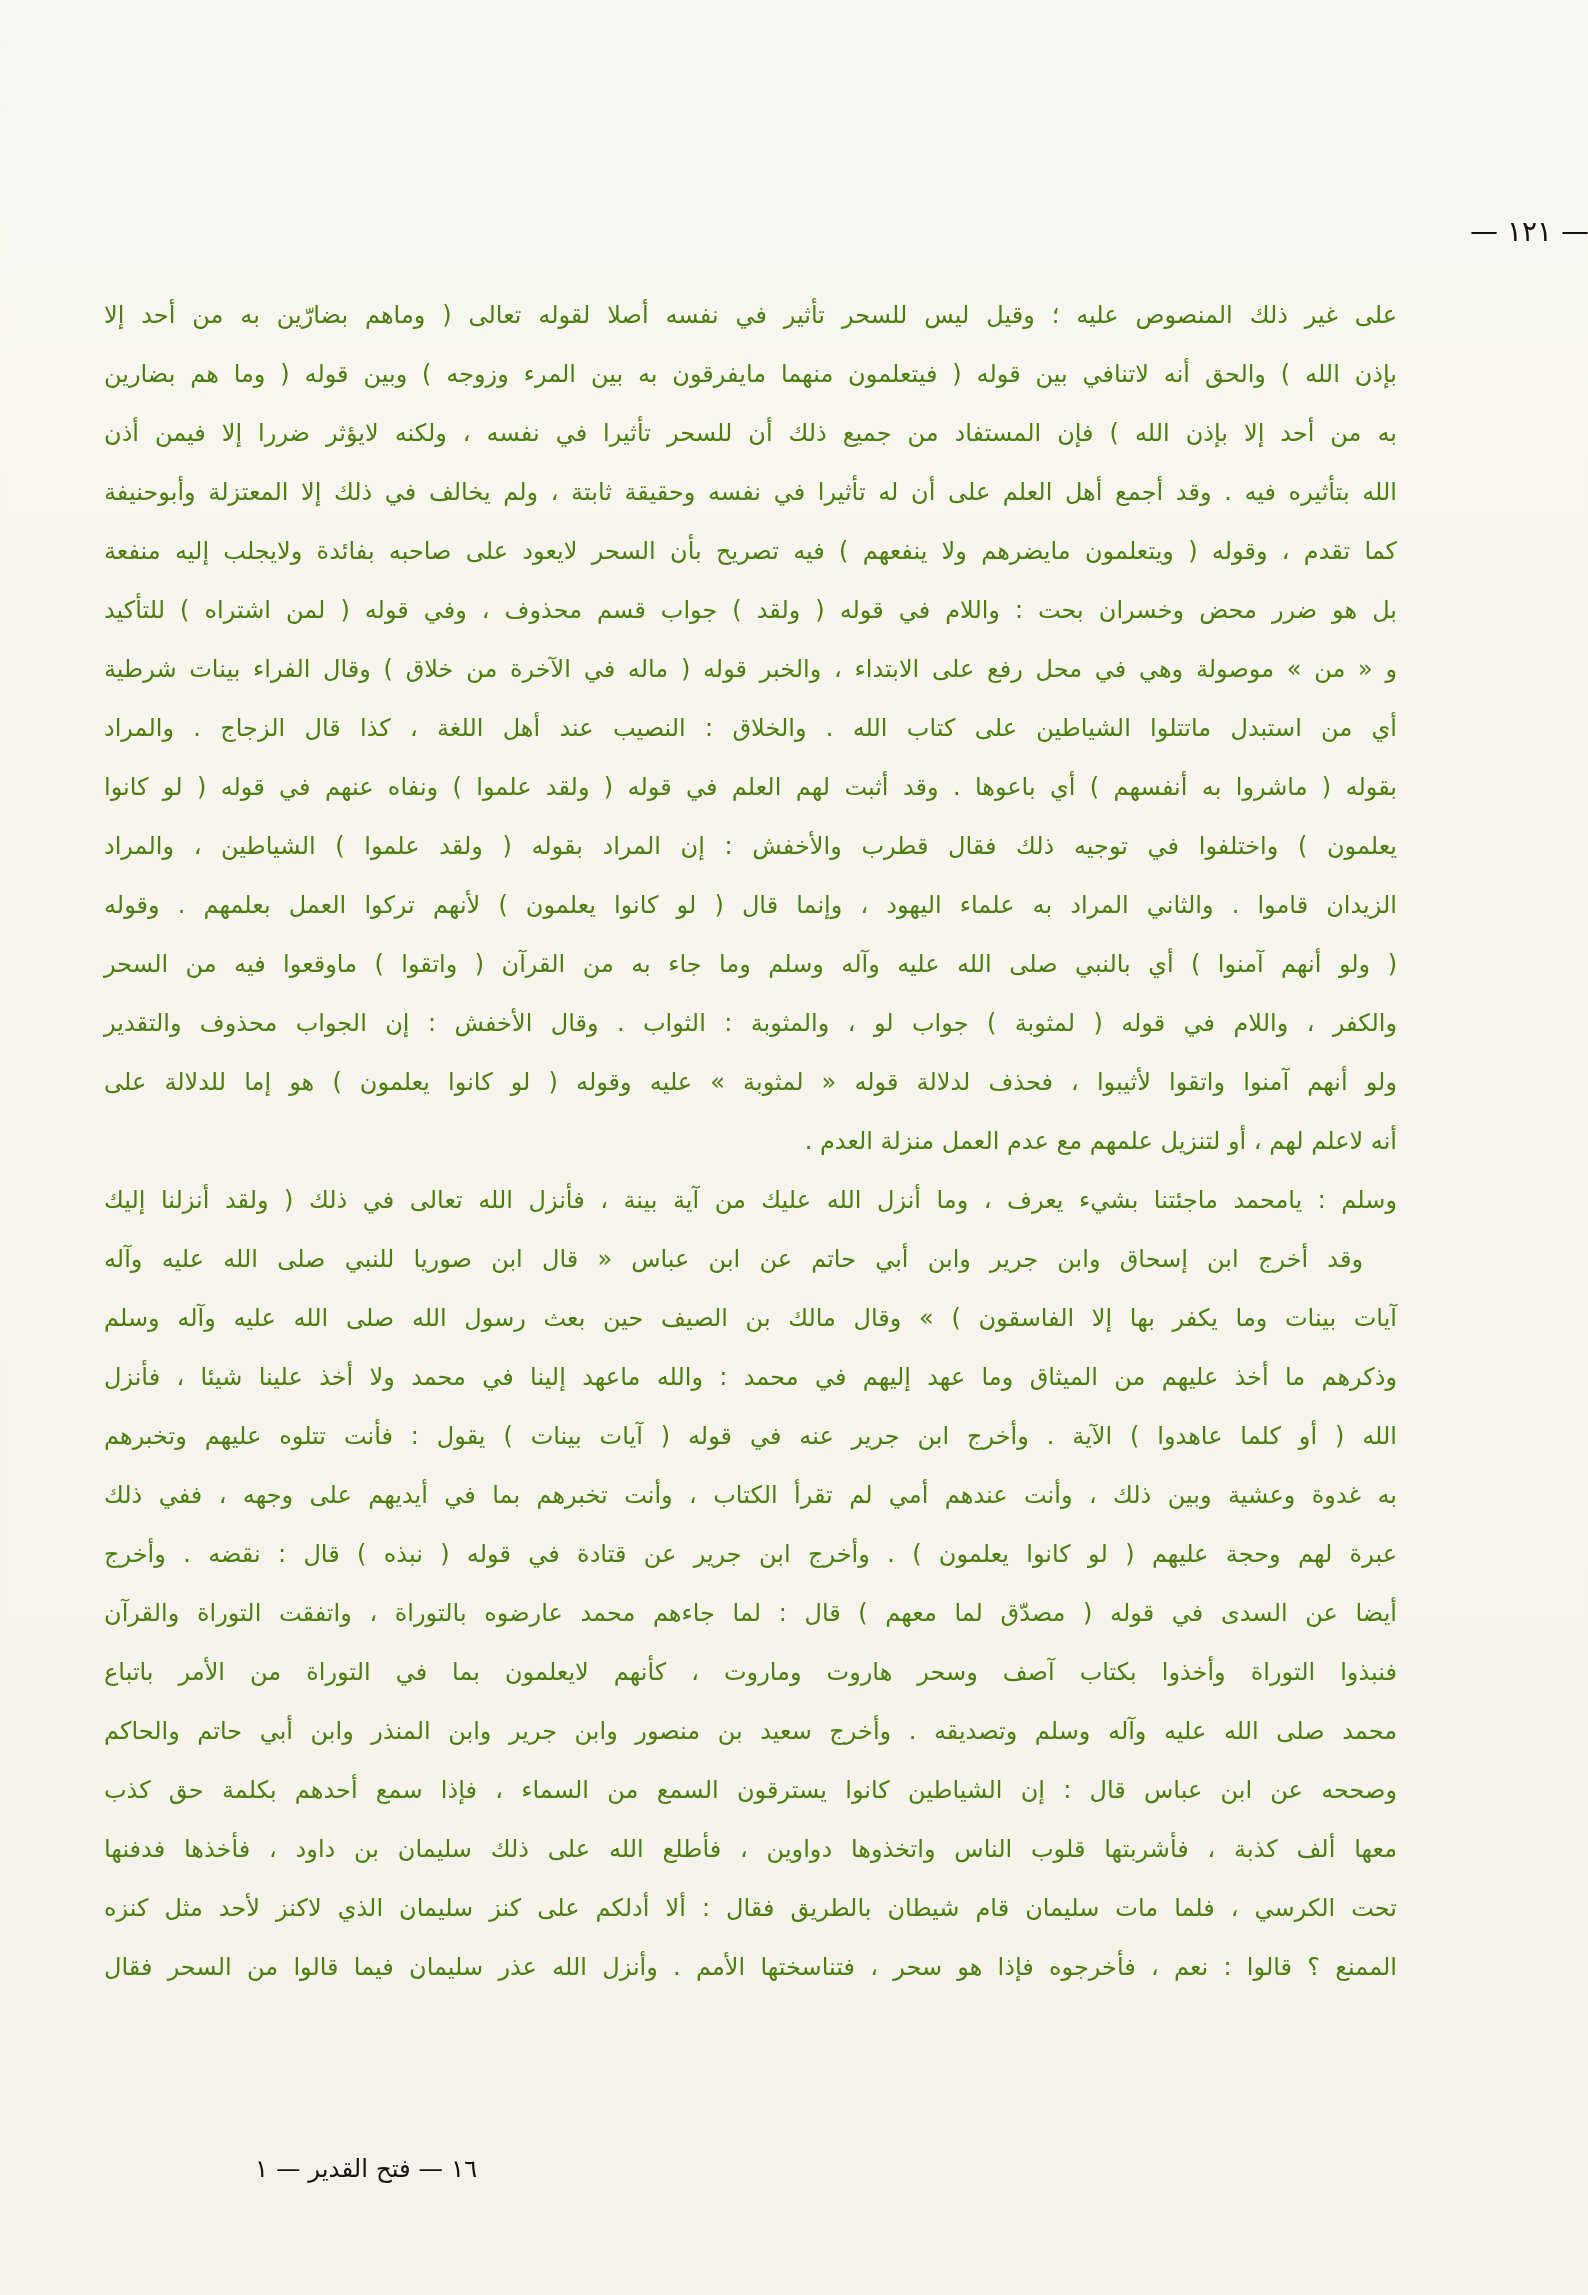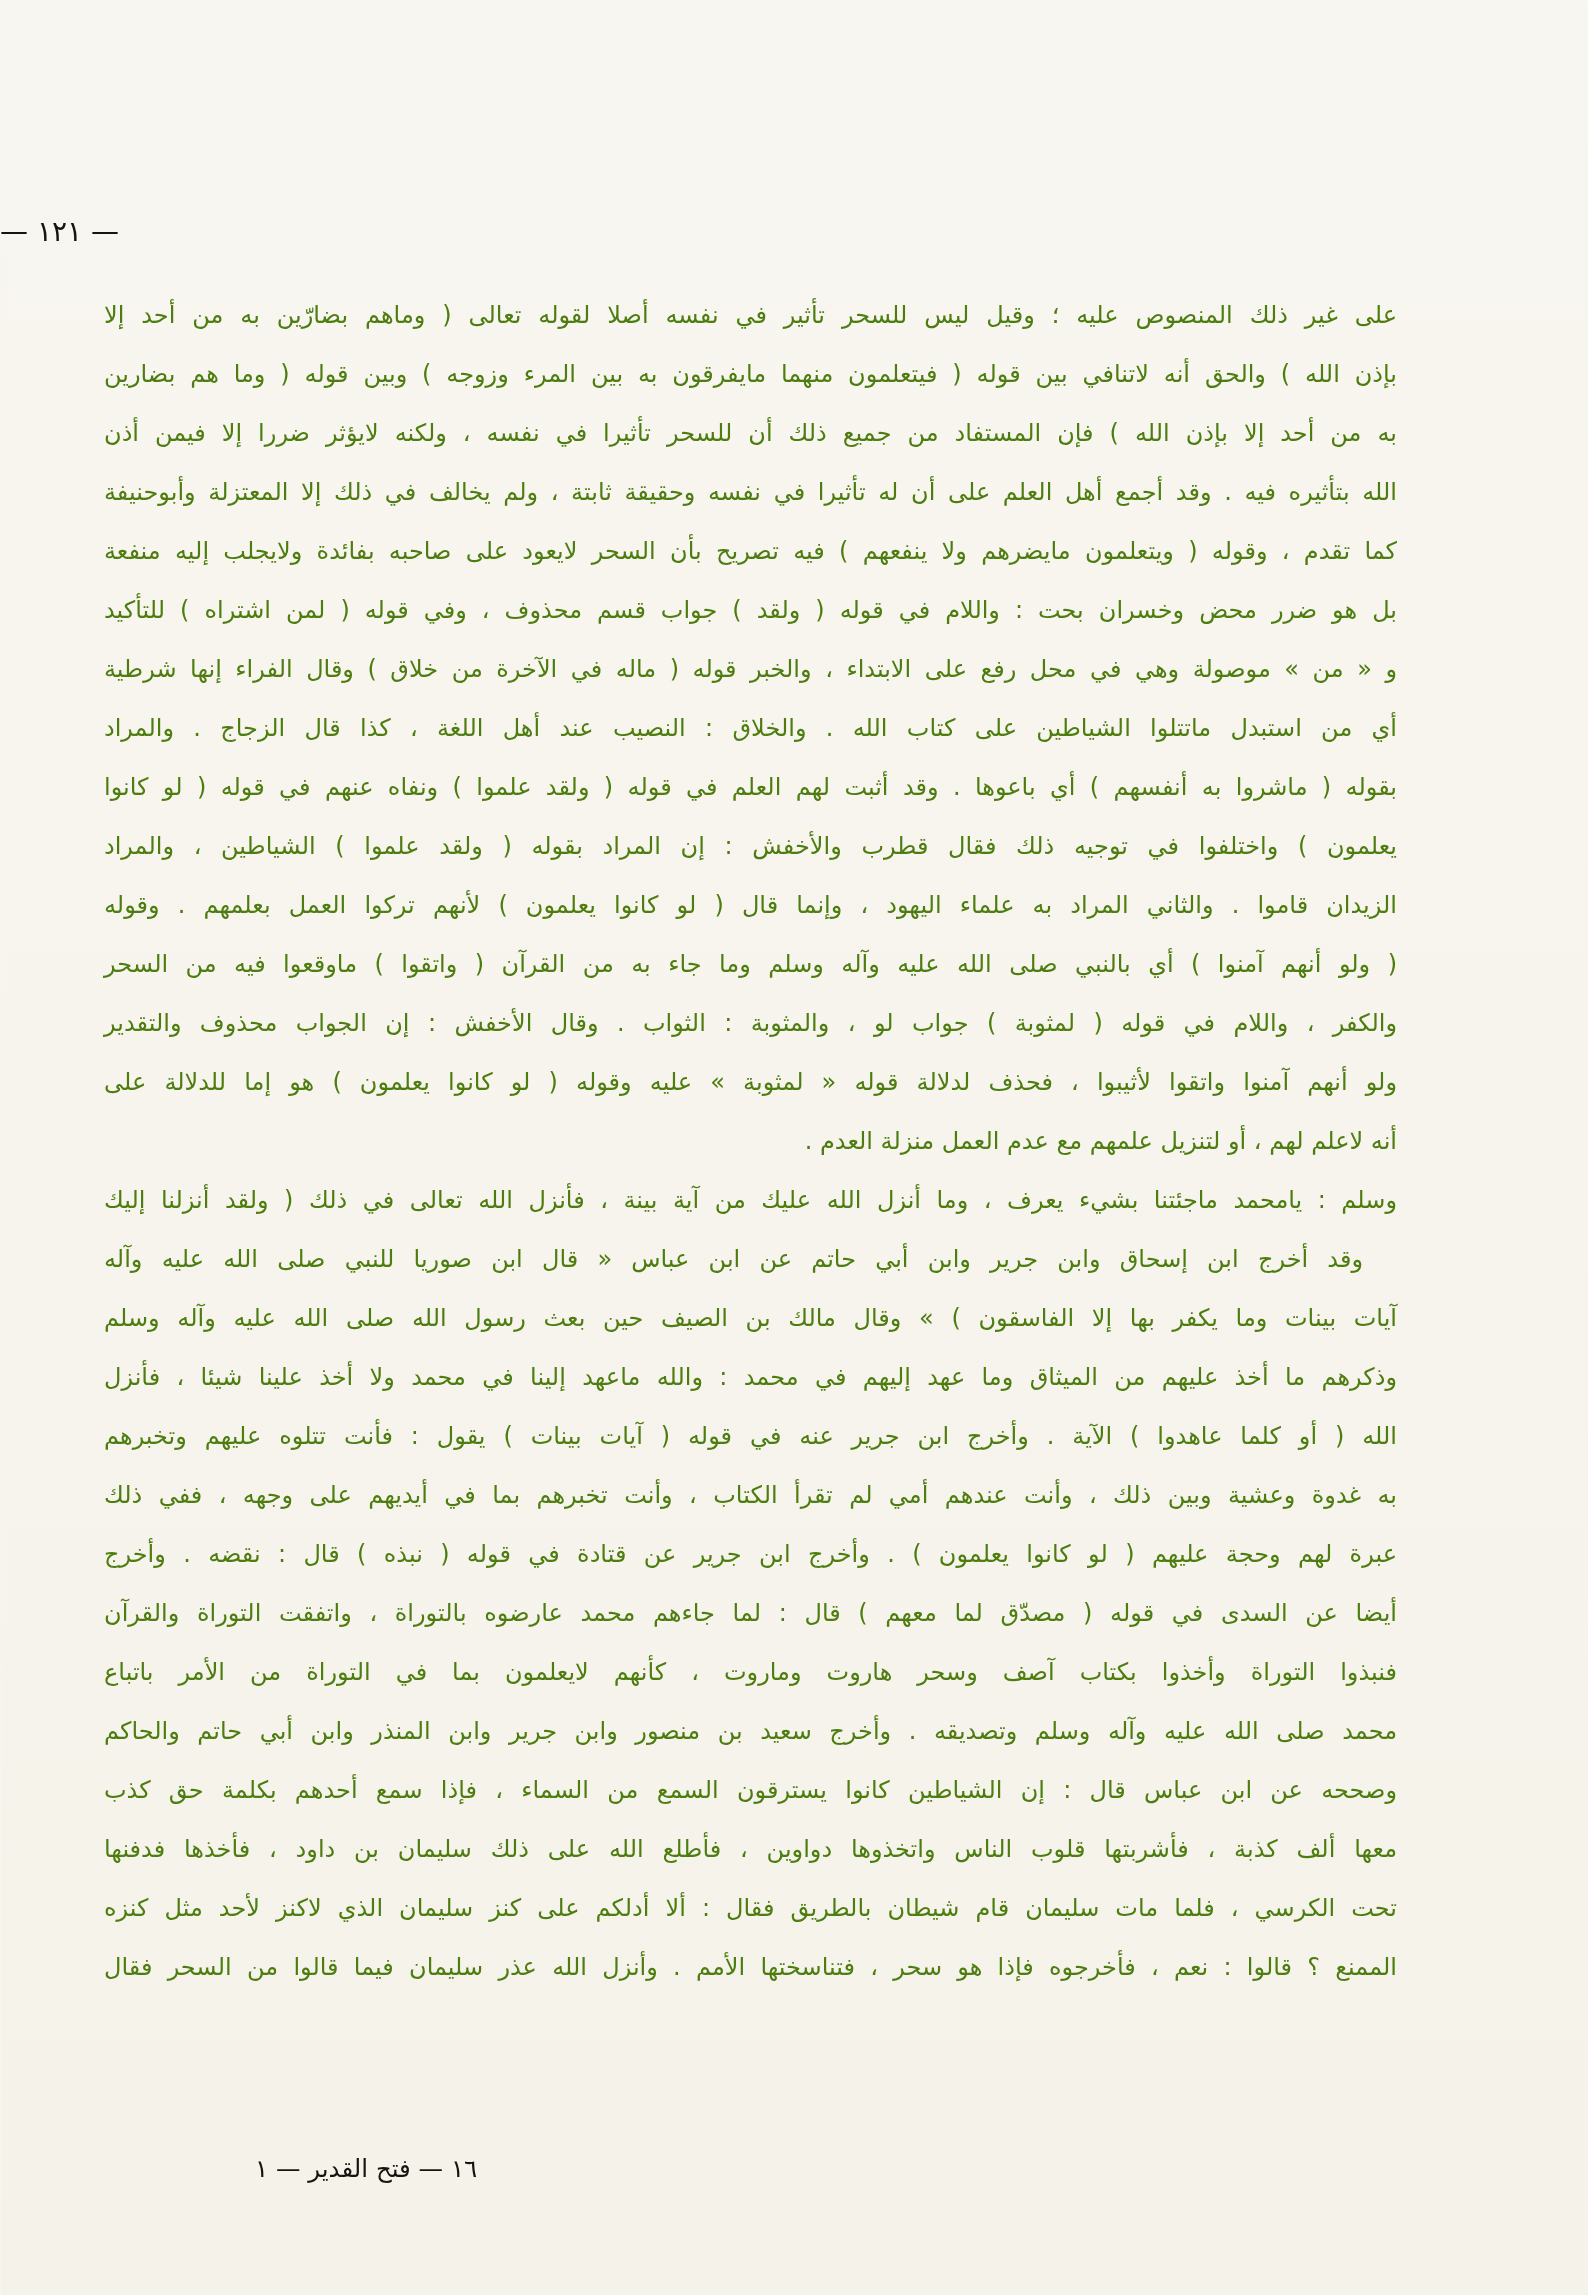--- a/index.html
+++ b/index.html
@@ -25,7 +25,7 @@
     top: 215px;
     left: 0;
     right: 0;
-    text-align: left;
+    text-align: right;
     font-size: 28px;
     letter-spacing: 2.9px;
     color: #171310;

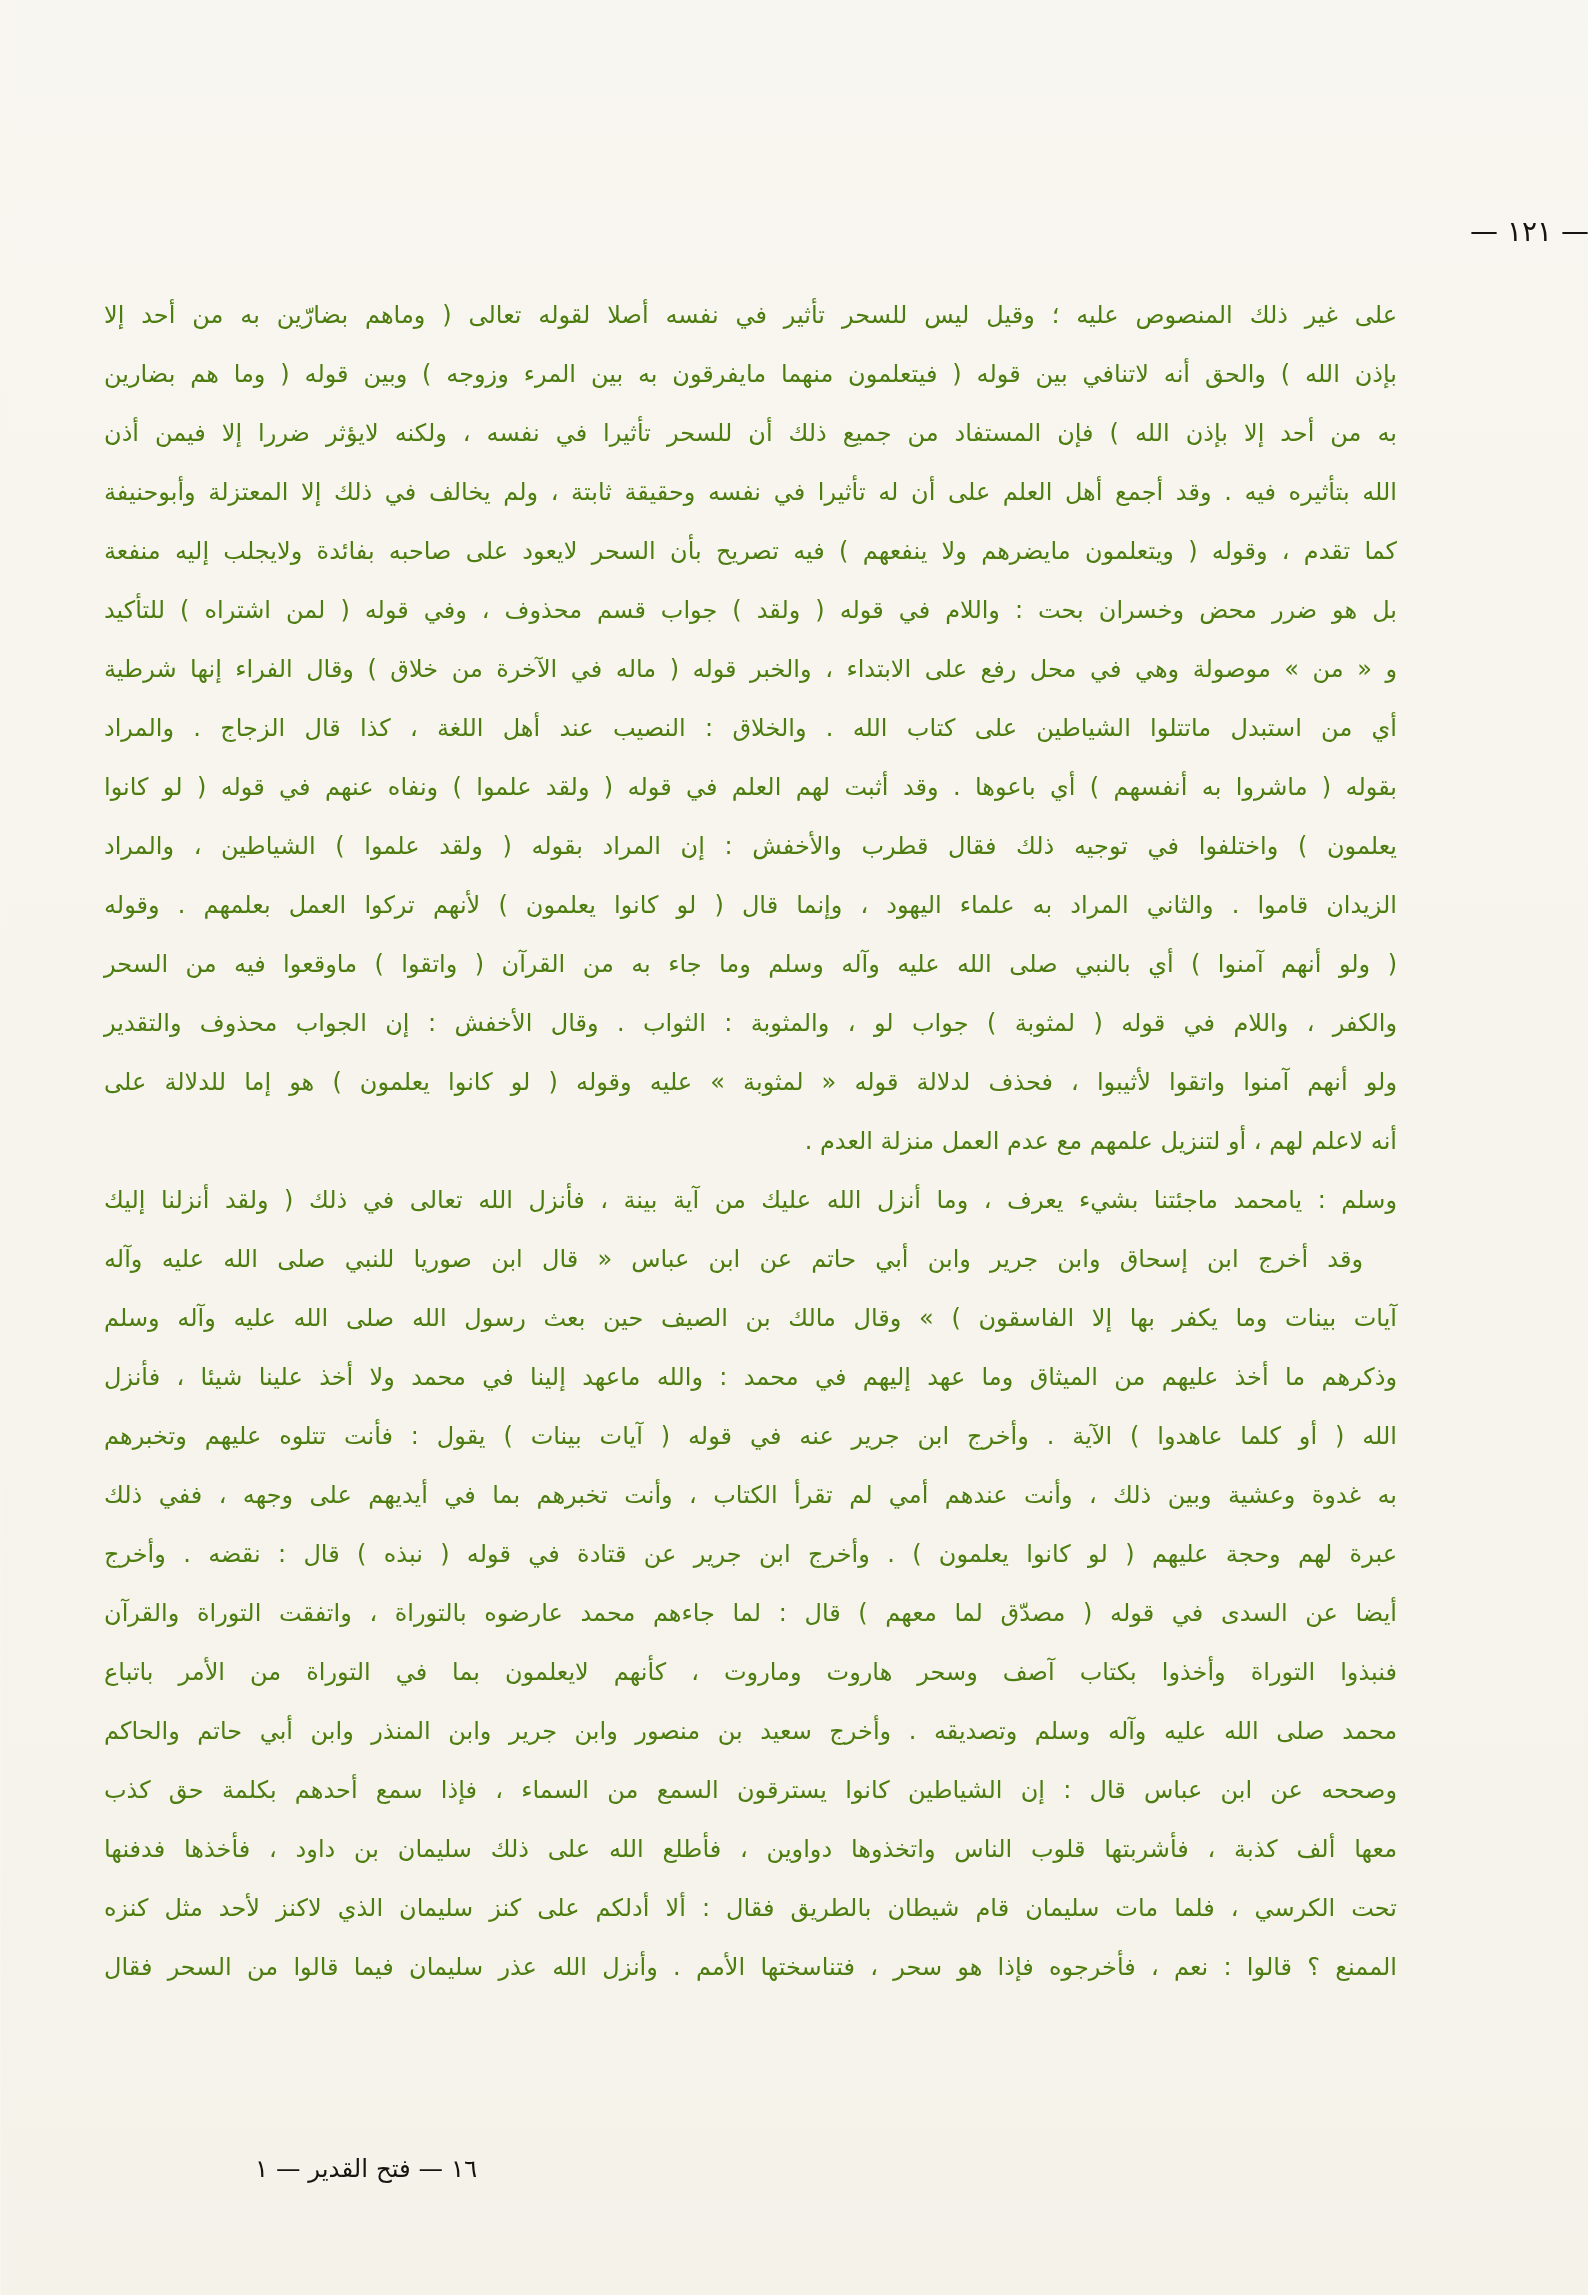--- a/index.html
+++ b/index.html
@@ -82,7 +82,7 @@
         <div class="line">الله بتأثيره فيه . وقد أجمع أهل العلم على أن له تأثيرا في نفسه وحقيقة ثابتة ، ولم يخالف في ذلك إلا المعتزلة وأبوحنيفة</div>
         <div class="line">كما تقدم ، وقوله ( ويتعلمون مايضرهم ولا ينفعهم ) فيه تصريح بأن السحر لايعود على صاحبه بفائدة ولايجلب إليه منفعة</div>
         <div class="line">بل هو ضرر محض وخسران بحت : واللام في قوله ( ولقد ) جواب قسم محذوف ، وفي قوله ( لمن اشتراه ) للتأكيد</div>
-        <div class="line">و « من » موصولة وهي في محل رفع على الابتداء ، والخبر قوله ( ماله في الآخرة من خلاق ) وقال الفراء إنها شرطية</div>
+        <div class="line">و « من » موصولة وهي في محل رفع على الابتداء ، والخبر قوله ( ماله في الآخرة من خلاق ) وقال الفراء بينات شرطية</div>
         <div class="line">أي من استبدل ماتتلوا الشياطين على كتاب الله . والخلاق : النصيب عند أهل اللغة ، كذا قال الزجاج . والمراد</div>
         <div class="line">بقوله ( ماشروا به أنفسهم ) أي باعوها . وقد أثبت لهم العلم في قوله ( ولقد علموا ) ونفاه عنهم في قوله ( لو كانوا</div>
         <div class="line">يعلمون ) واختلفوا في توجيه ذلك فقال قطرب والأخفش : إن المراد بقوله ( ولقد علموا ) الشياطين ، والمراد</div>

